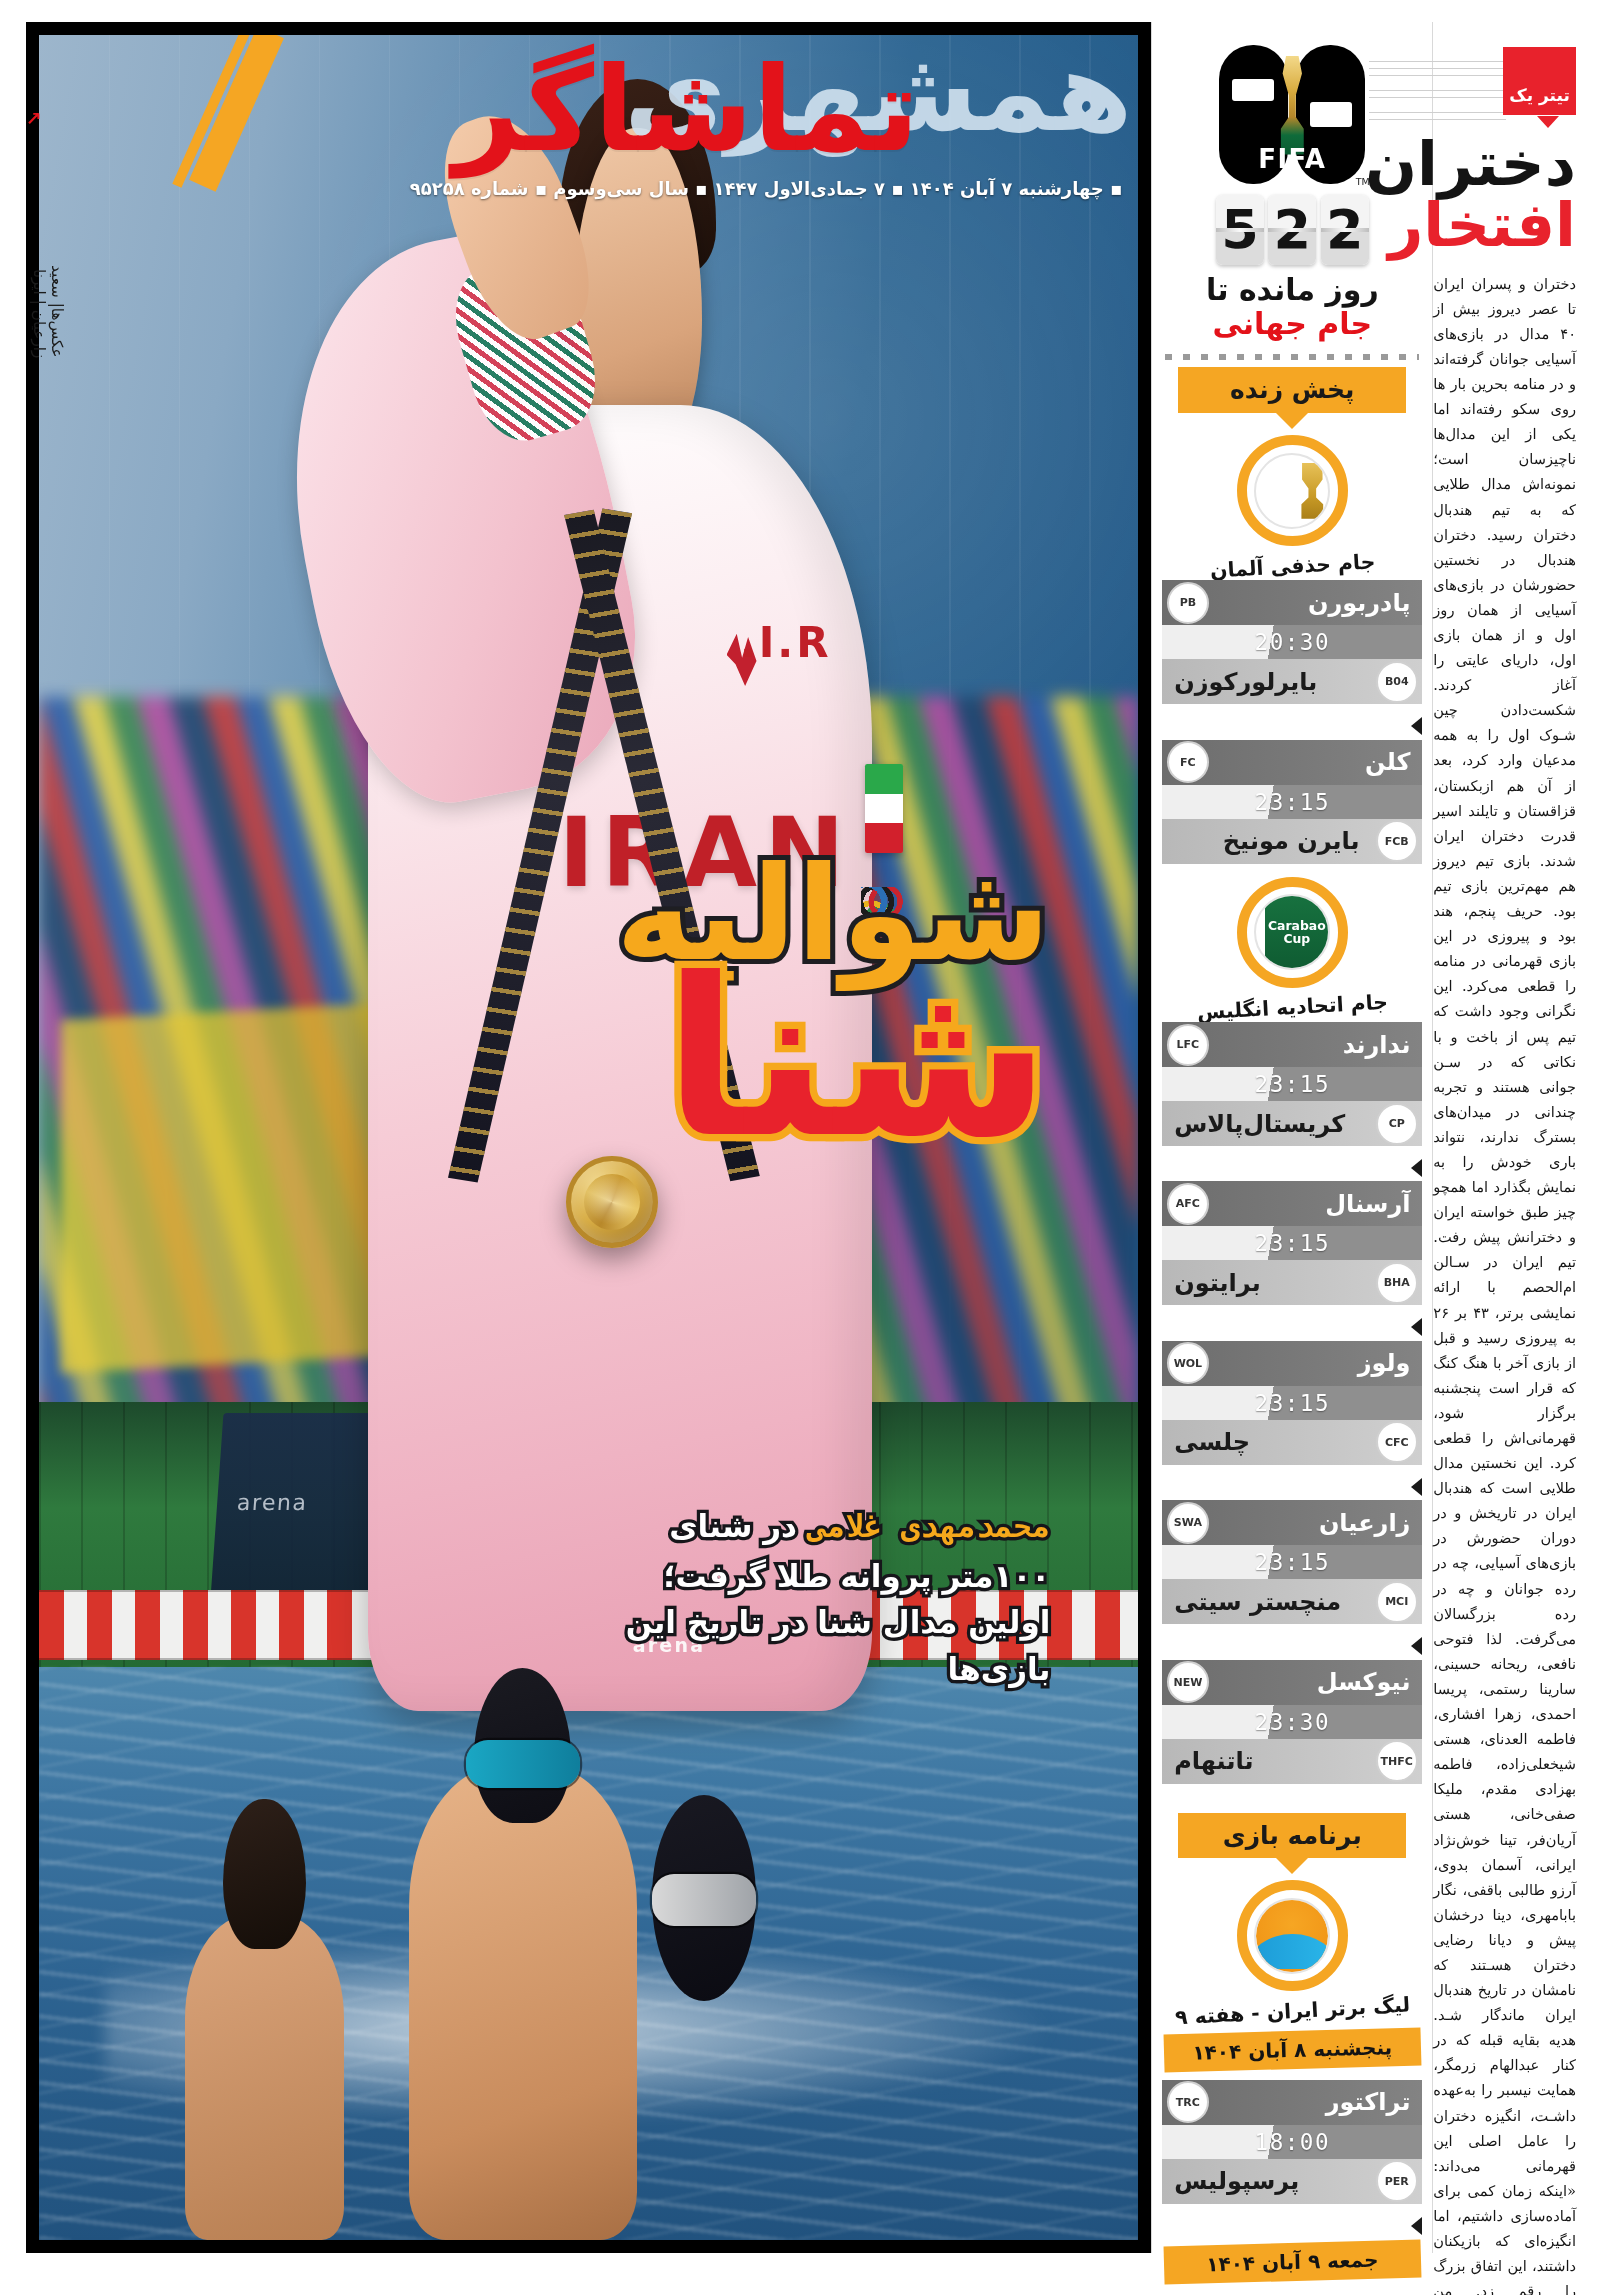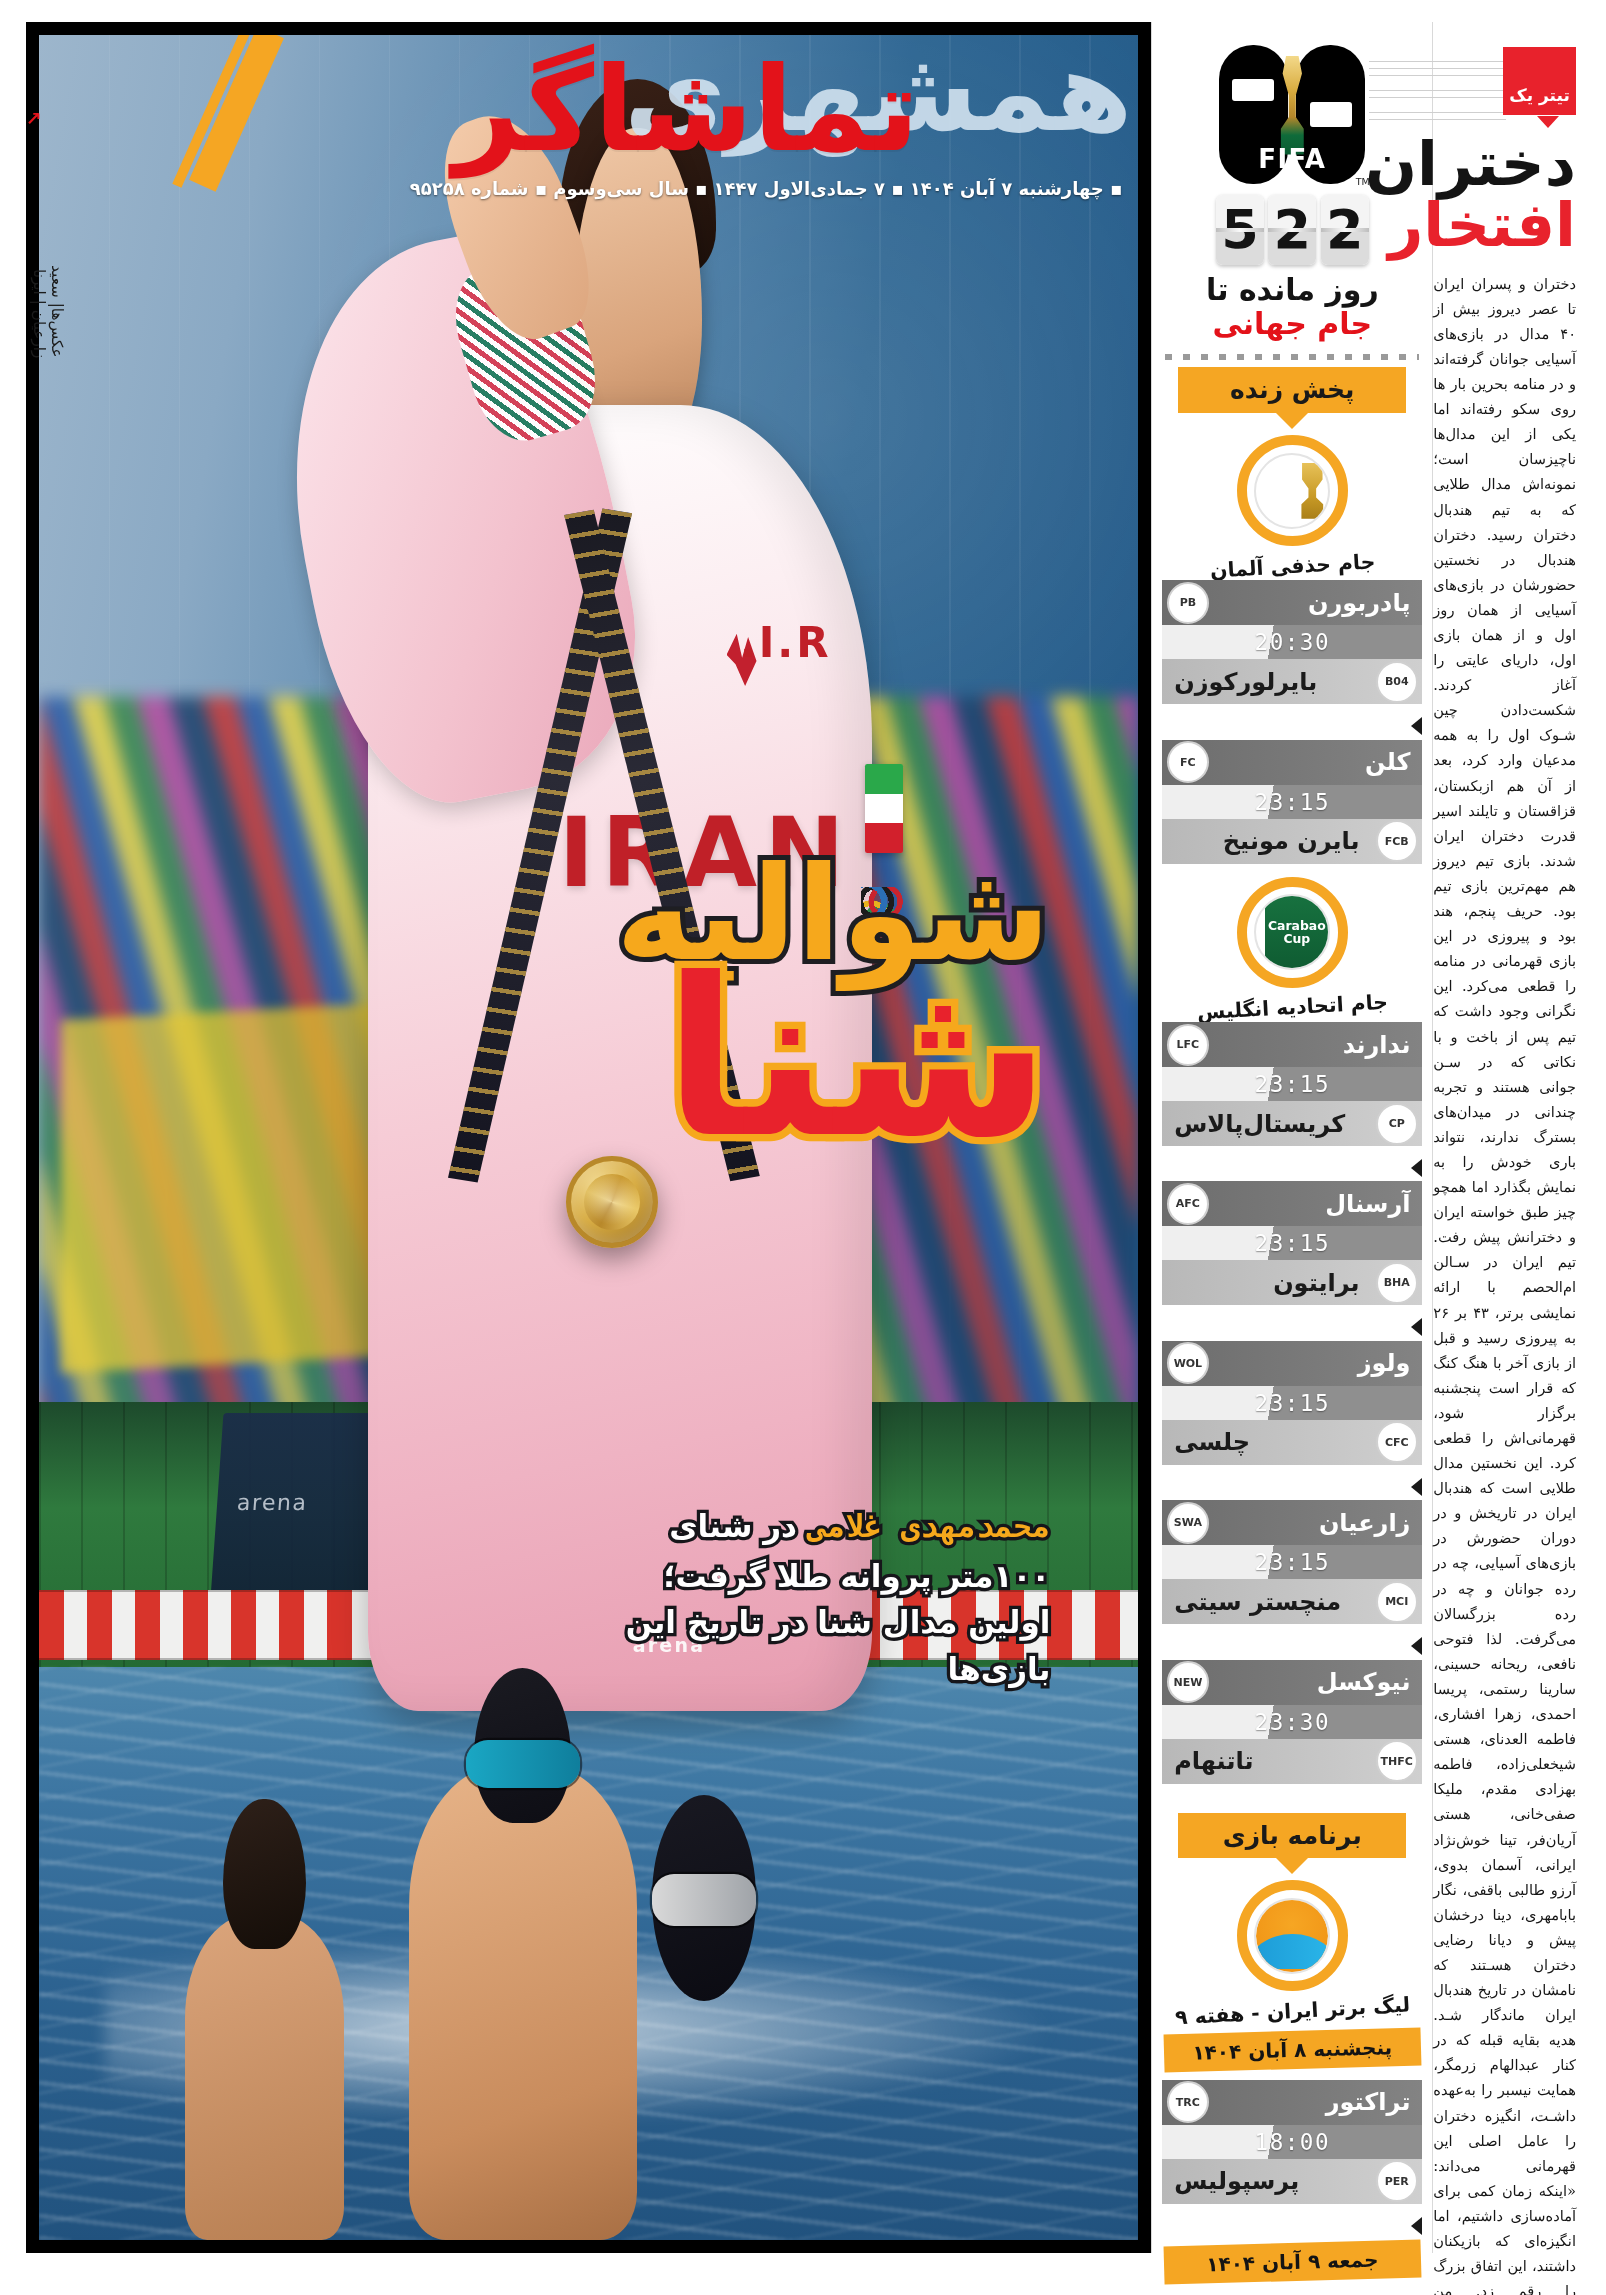--- a/index.html
+++ b/index.html
@@ -657,7 +657,7 @@
           </div>
         <div class="team light" data-interactable="true">
           <span class="crest" data-interactable="false">BHA</span>
-          <span class="nm" style="text-align:right" data-interactable="false">برایتون</span>
+          <span class="nm" style="text-align:left" data-interactable="false">برایتون</span>
         </div>
       </div>
       <div class="arrow-nub" data-interactable="false"></div>

